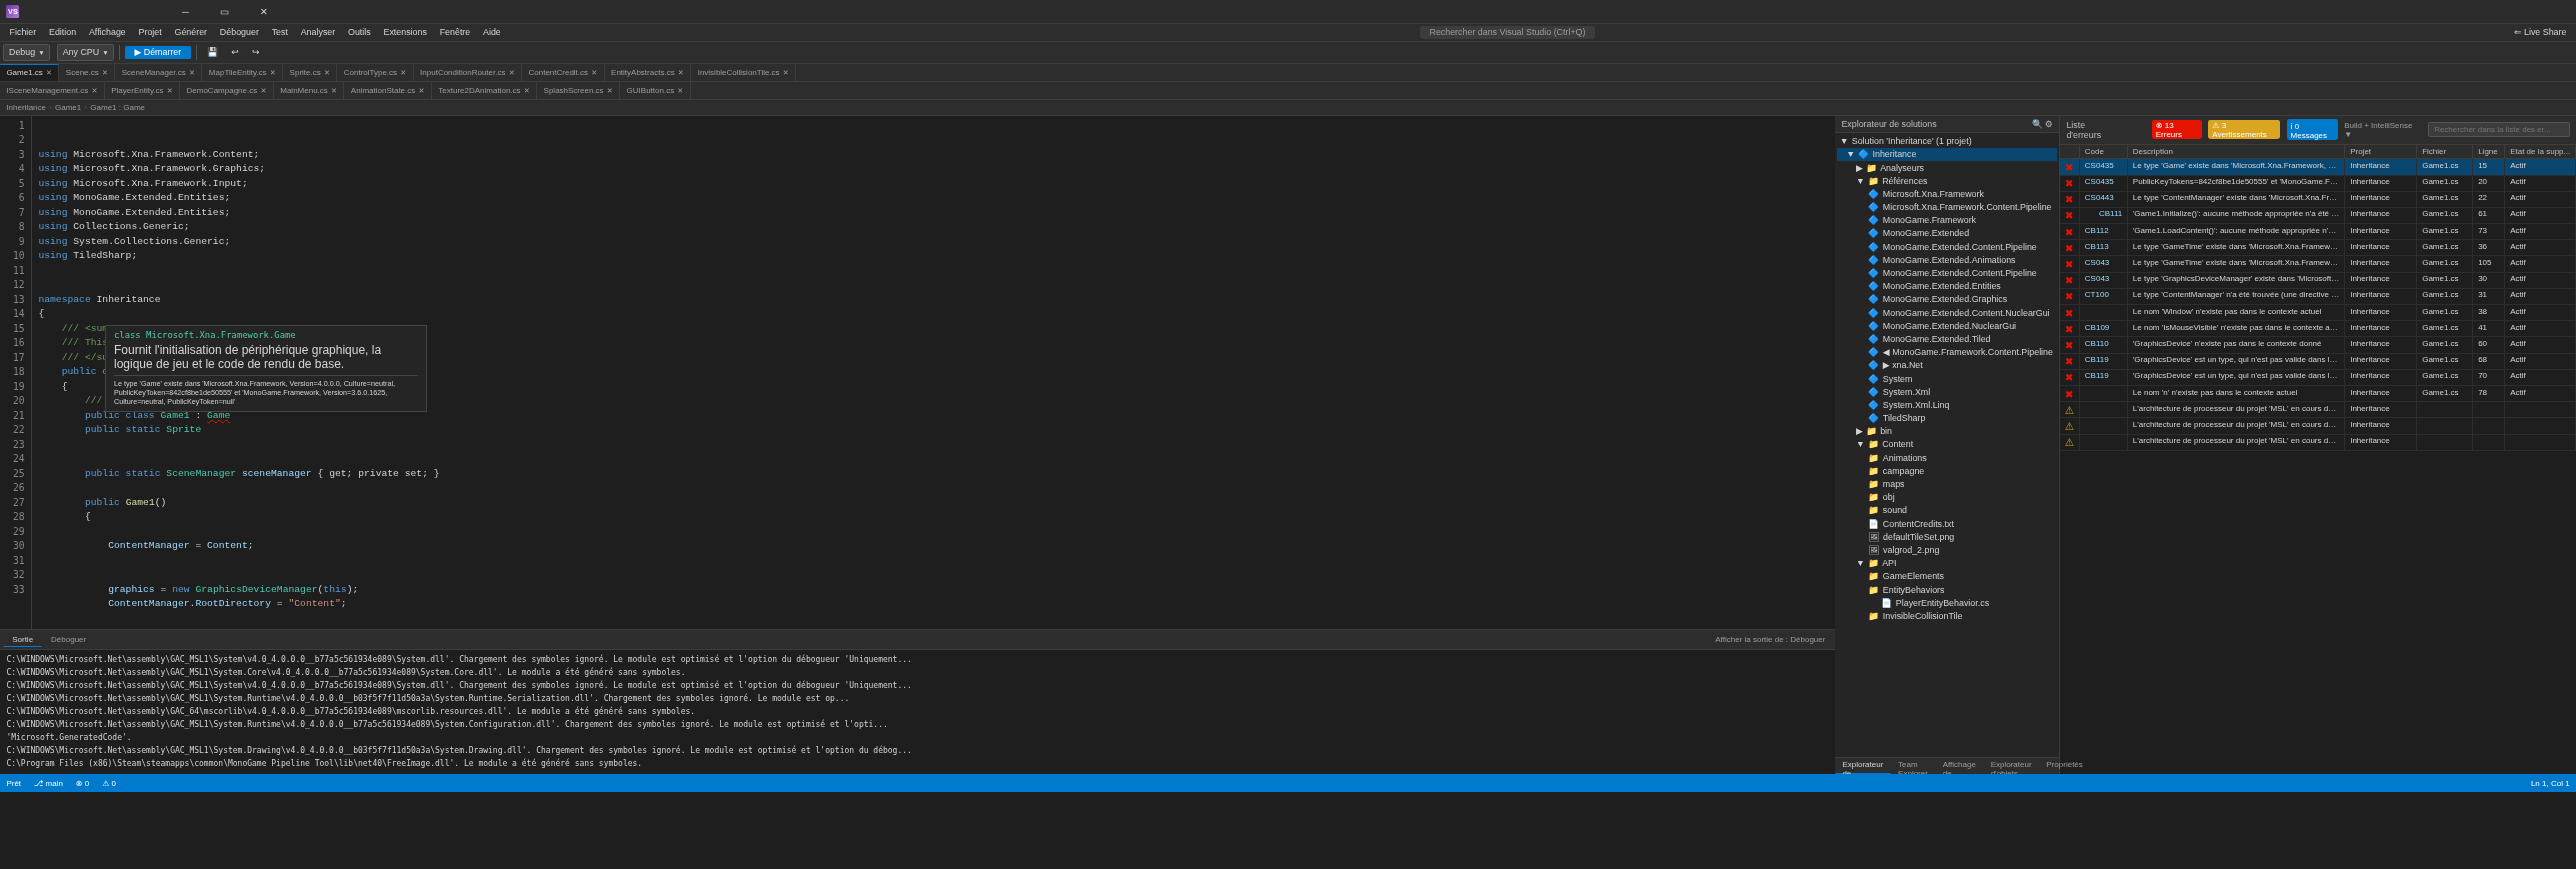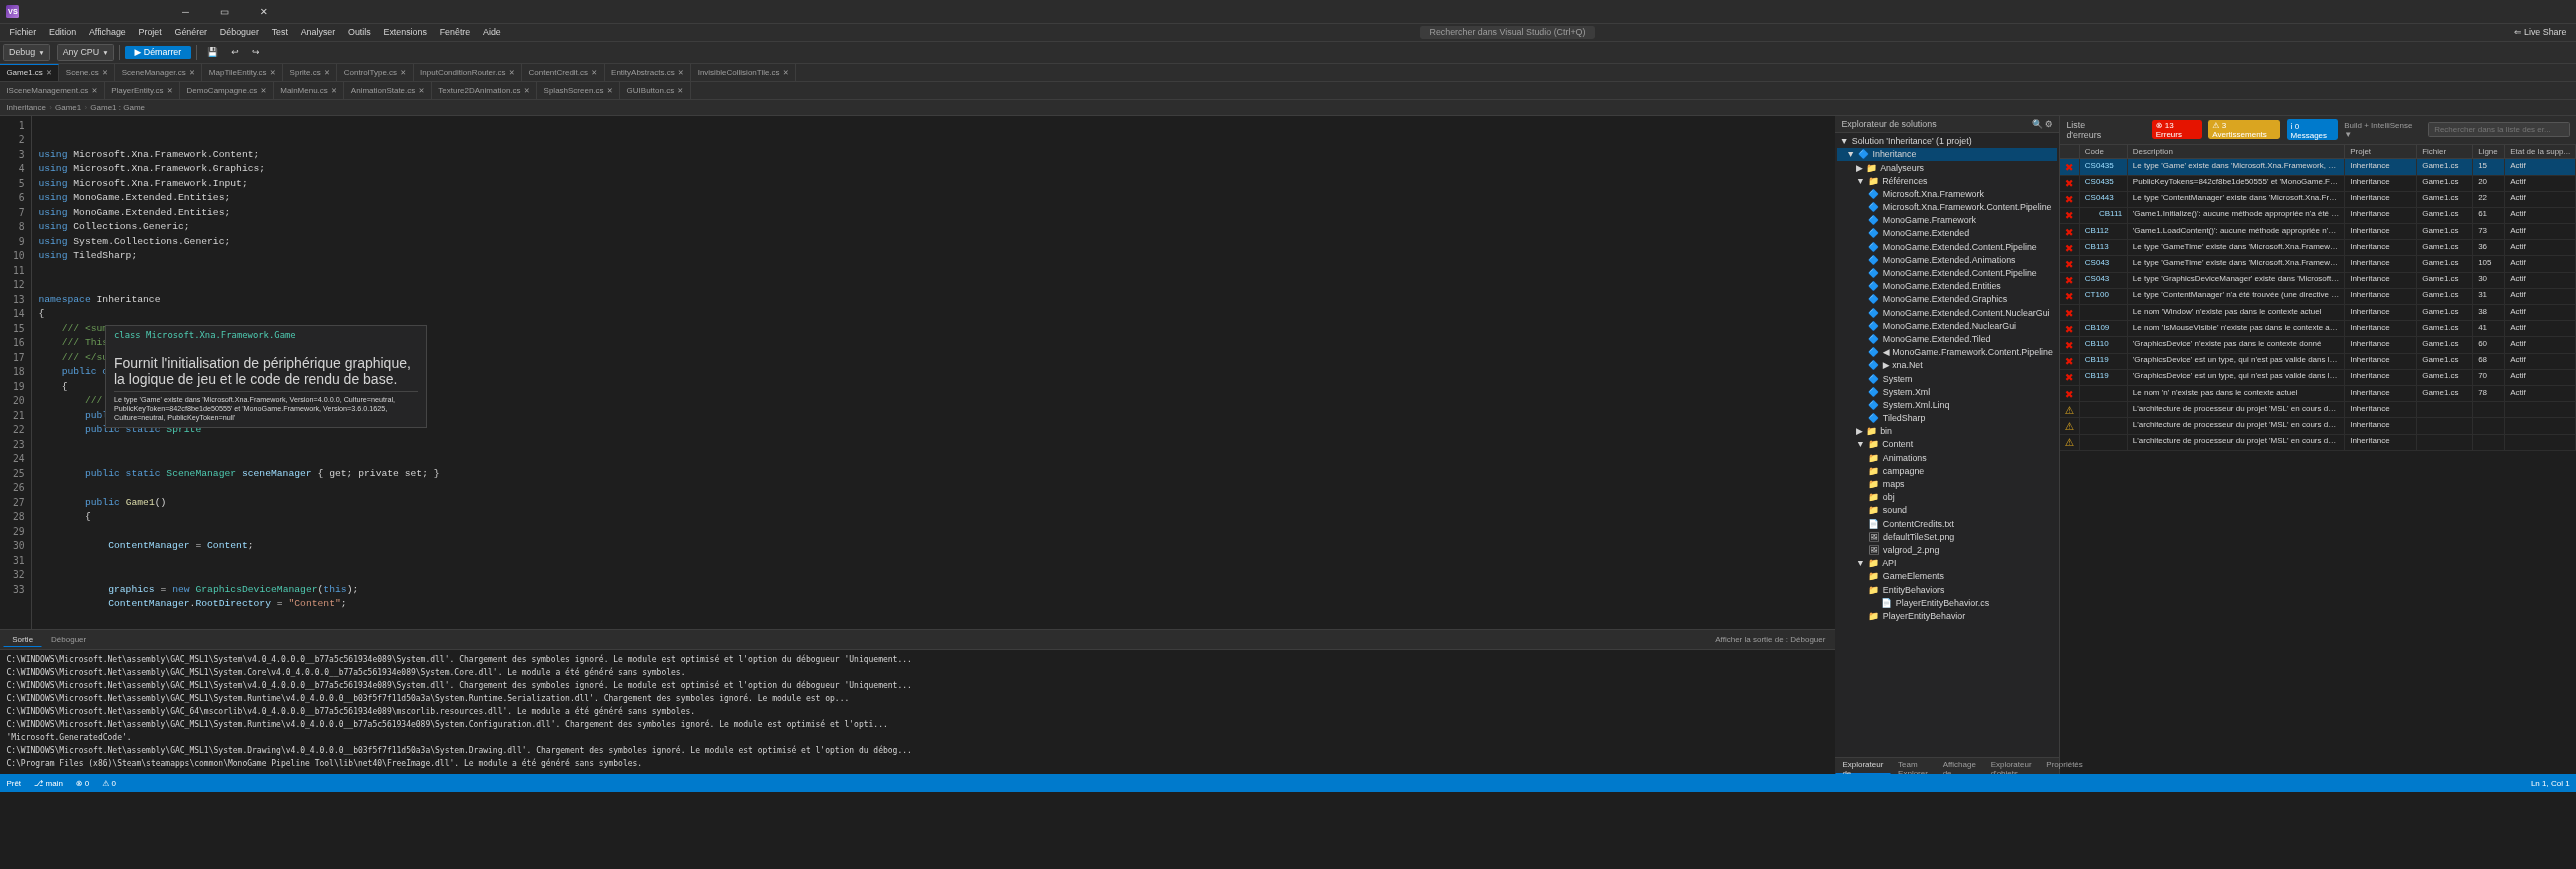--- a/index.html
+++ b/index.html
@@ -328,7 +328,7 @@
       font-family: 'Segoe UI', sans-serif;
     }
     .tooltip-title { color: #4ec9b0; font-family: 'Consolas', monospace; }
-    .tooltip-desc { color: #d4d4d4; margin-top: 15px; font-size: 14px; }
+    .tooltip-desc { color: #d4d4d4; margin-top: 3px; font-size: 12px; }
     .tooltip-type { color: #9cdcfe; font-family: 'Consolas', monospace; }
 
     .main-horizontal {

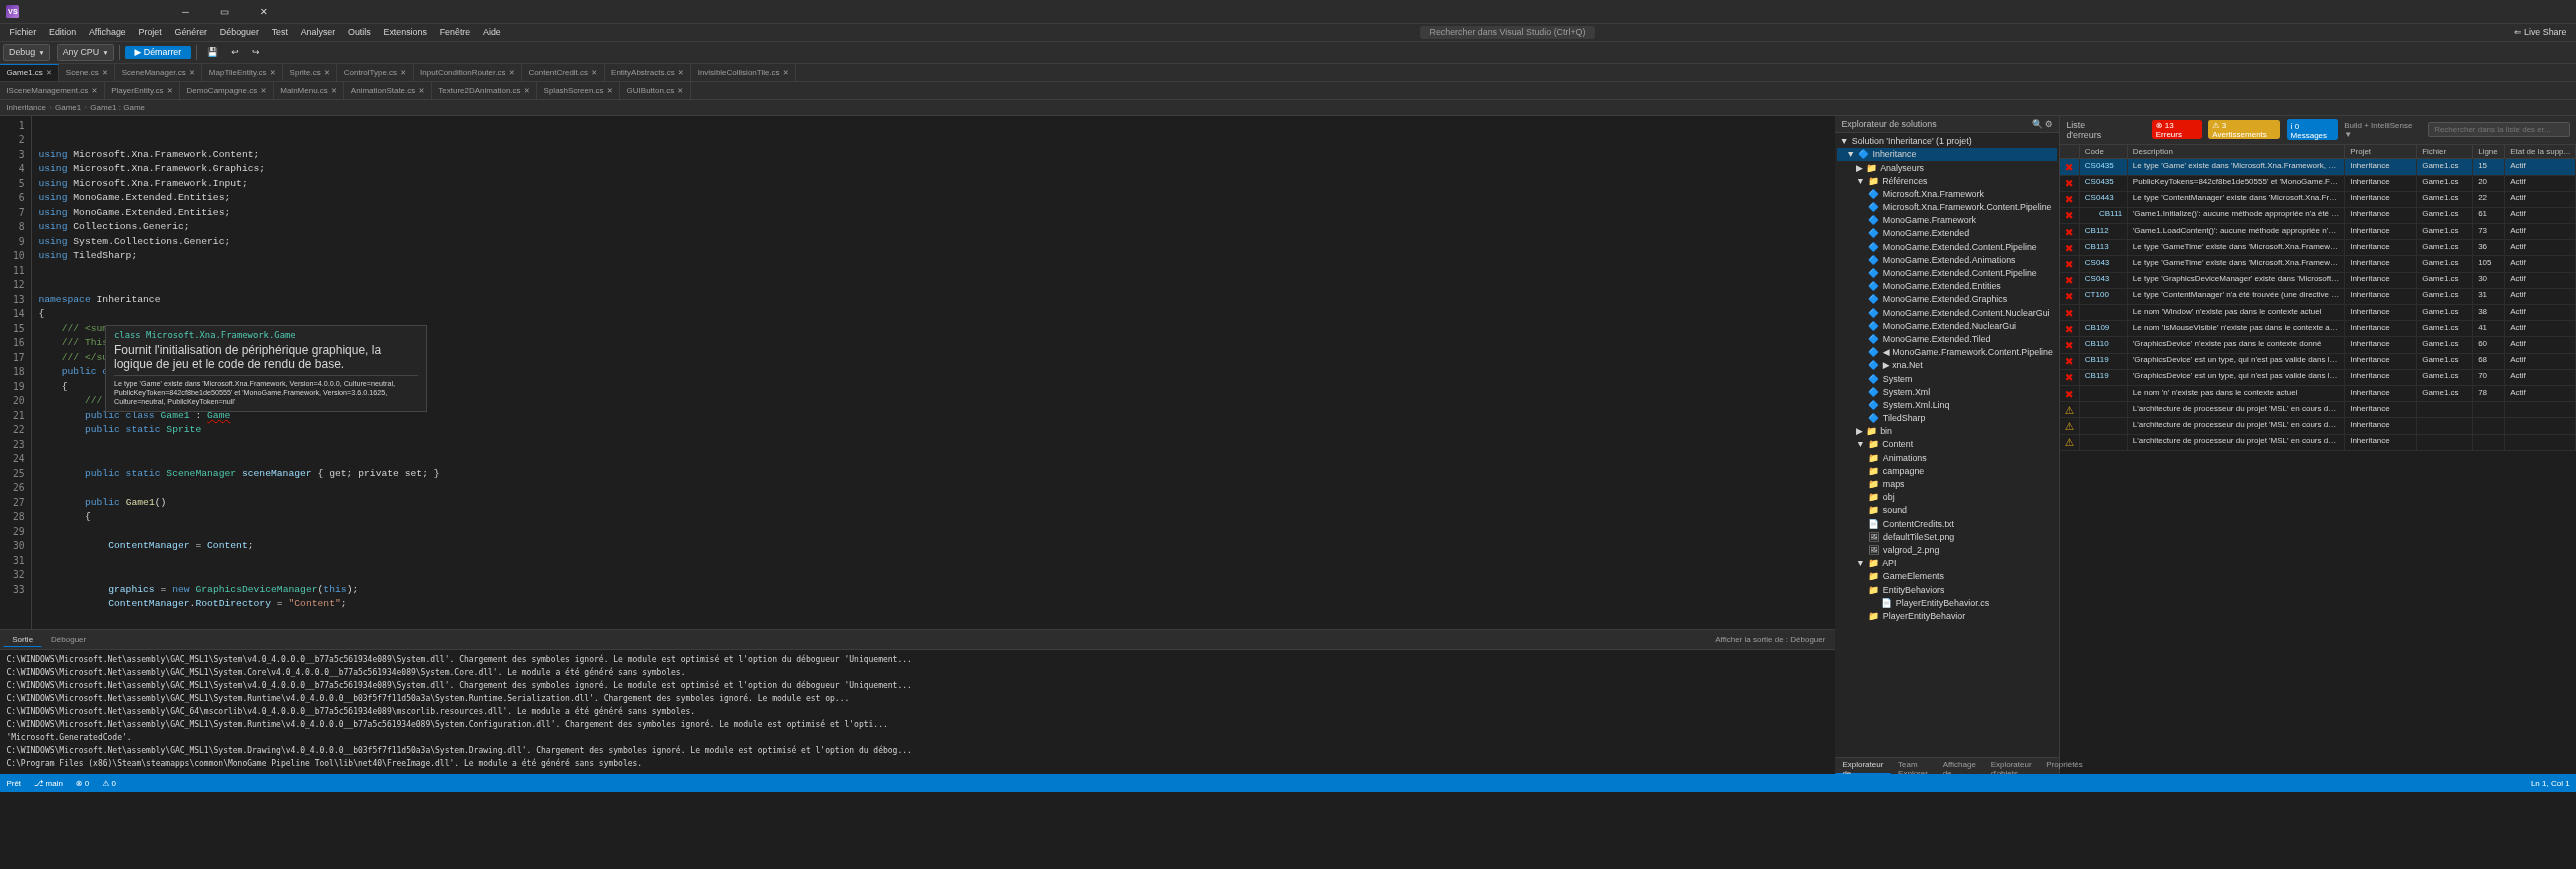--- a/index.html
+++ b/index.html
@@ -780,7 +780,7 @@
           </div>
           <div class="tree-item" style="padding-left:32px;">
             <span>📁</span>
-              <span>PlayerEntityBehavior</span>
+              <span>InvisibleCollisionTile</span>
           </div>
         </div>
 

